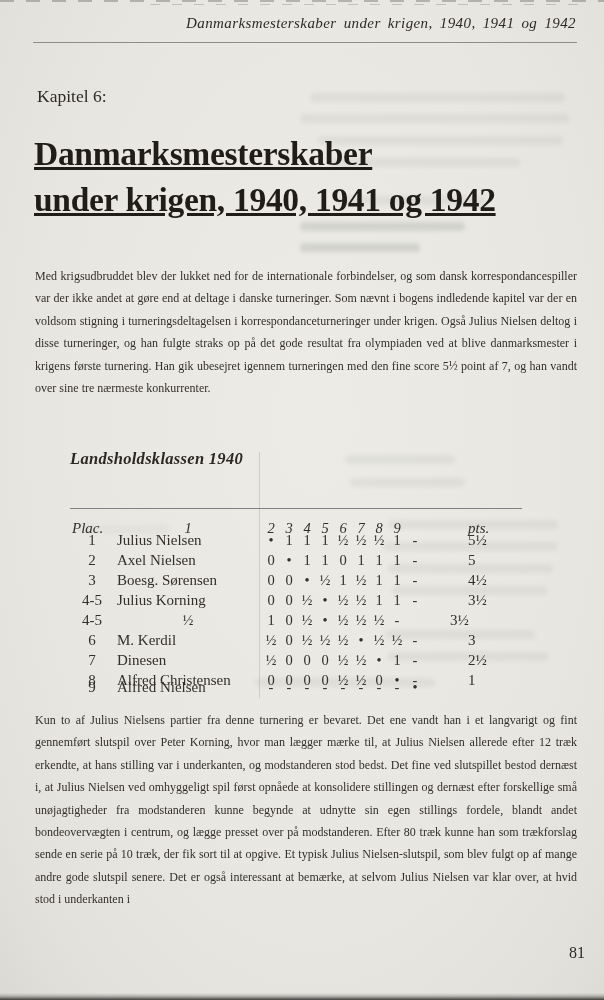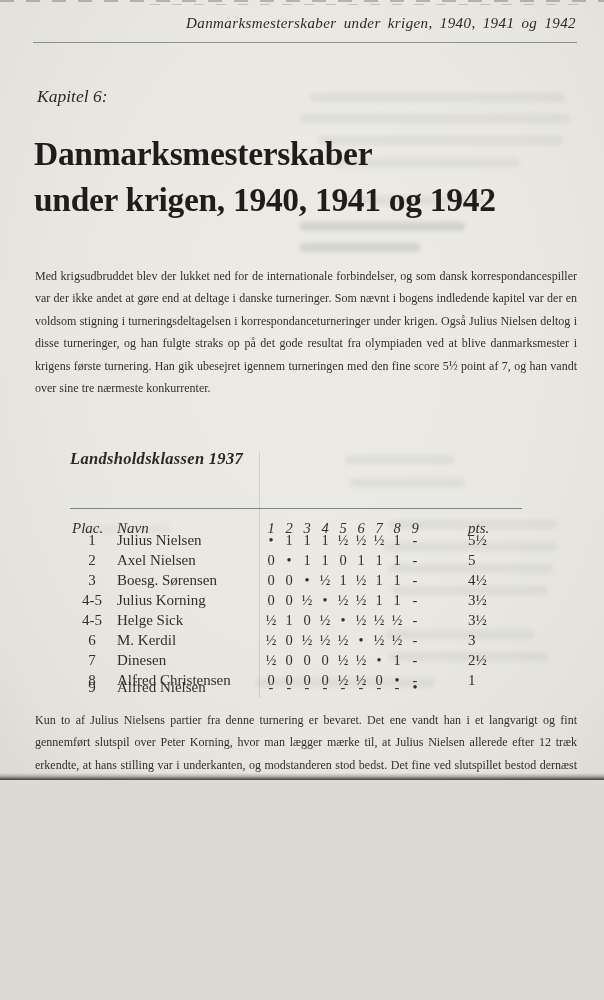--- a/index.html
+++ b/index.html
@@ -10,7 +10,7 @@
     overflow:hidden;
   }
   .page{
-    position:relative;width:604px;height:780px;
+    position:relative;width:604px;height:1000px;
     background:radial-gradient(ellipse at 52% 42%, #edebe6 0%, #e9e7e2 55%, #e3e1db 85%, #dbd9d3 100%);
     color:#2c2824;
     overflow:hidden;

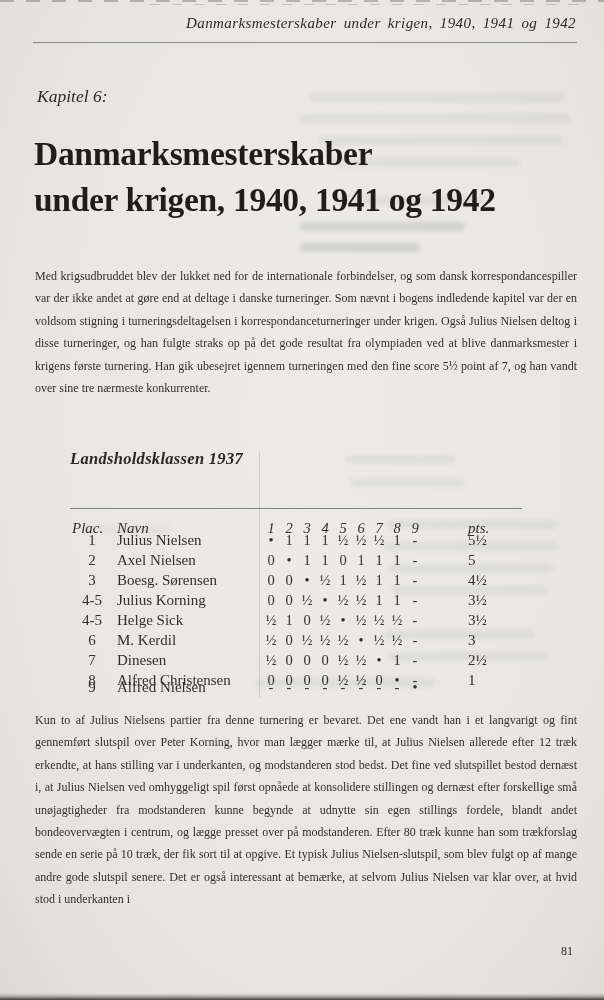--- a/index.html
+++ b/index.html
@@ -36,7 +36,7 @@
   }
   .chapter{
     position:absolute;left:37px;top:86px;
-    font-style:italic;font-size:17.5px;color:#2e2a26;text-align:center;
+    font-size:17.5px;color:#2e2a26;text-align:center;
   }
   .title{
     position:absolute;left:34px;top:131px;width:560px;

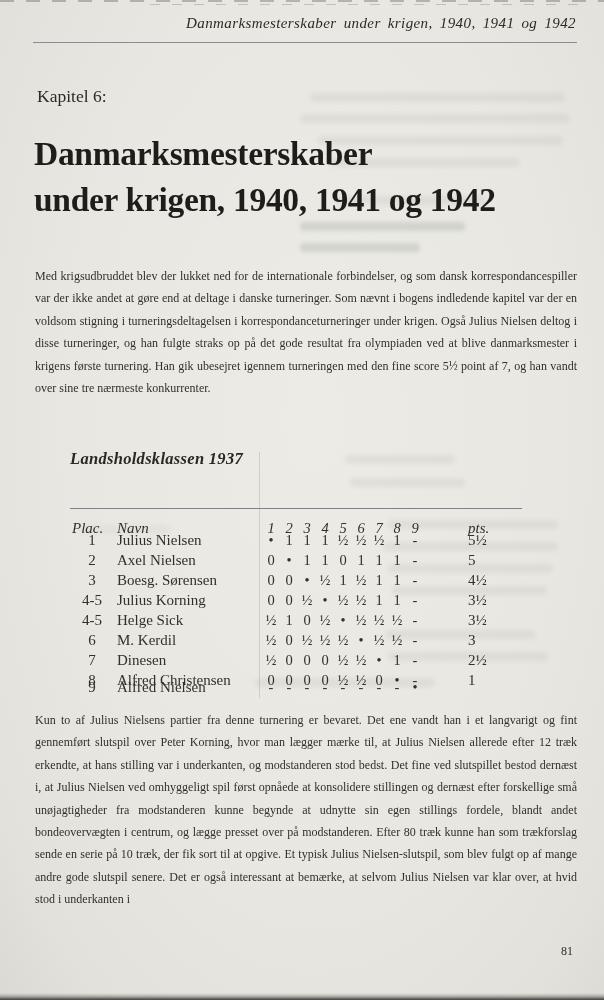--- a/index.html
+++ b/index.html
@@ -41,7 +41,7 @@
   .title{
     position:absolute;left:34px;top:131px;width:560px;
     font-size:33.5px;line-height:46px;font-weight:bold;
-    letter-spacing:-.3px;color:#201c19;
+    letter-spacing:-.3px;color:#201c19;text-decoration:underline;
   }
   .para{
     position:absolute;left:35px;width:542px;

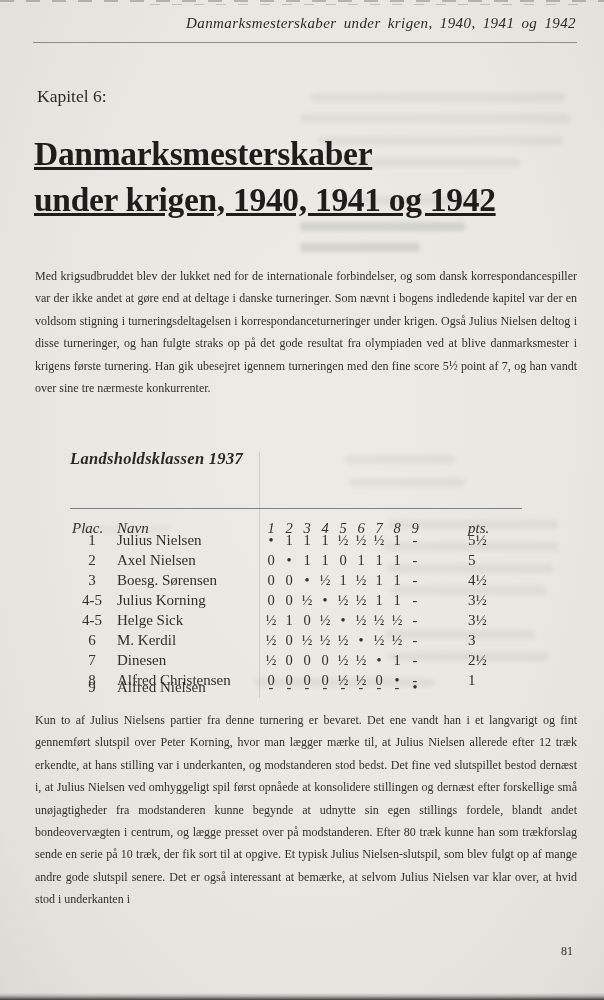--- a/index.html
+++ b/index.html
@@ -112,7 +112,7 @@
   <div class="para para1">Med krigsudbruddet blev der lukket ned for de internationale forbindelser, og som dansk korrespondancespiller var der ikke andet at gøre end at deltage i danske turneringer. Som nævnt i bogens indledende kapitel var der en voldsom stigning i turneringsdeltagelsen i korrespondanceturneringer under krigen. Også Julius Nielsen deltog i disse turneringer, og han fulgte straks op på det gode resultat fra olympiaden ved at blive danmarksmester i krigens første turnering. Han gik ubesejret igennem turneringen med den fine score 5½ point af 7, og han vandt over sine tre nærmeste konkurrenter.</div>
 
   <div class="xtable">
-    <div class="xtable-title">Landsholdsklassen 1937</div>
+    <div class="xtable-title">Landsholdsklassen 1940</div>
     <div class="thead">
       <div class="c-plac">Plac.</div>
       <div class="c-navn">Navn</div>

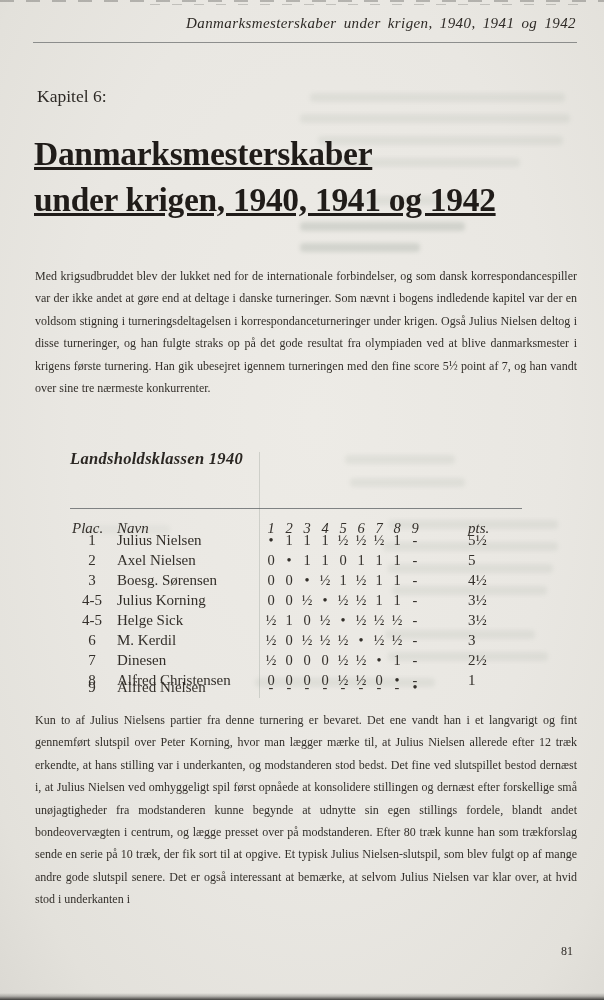--- a/index.html
+++ b/index.html
@@ -115,7 +115,6 @@
     <div class="xtable-title">Landsholdsklassen 1940</div>
     <div class="thead">
       <div class="c-plac">Plac.</div>
-      <div class="c-navn">Navn</div>
 
       <div class="c-res">1</div>
         <div class="c-res">2</div>

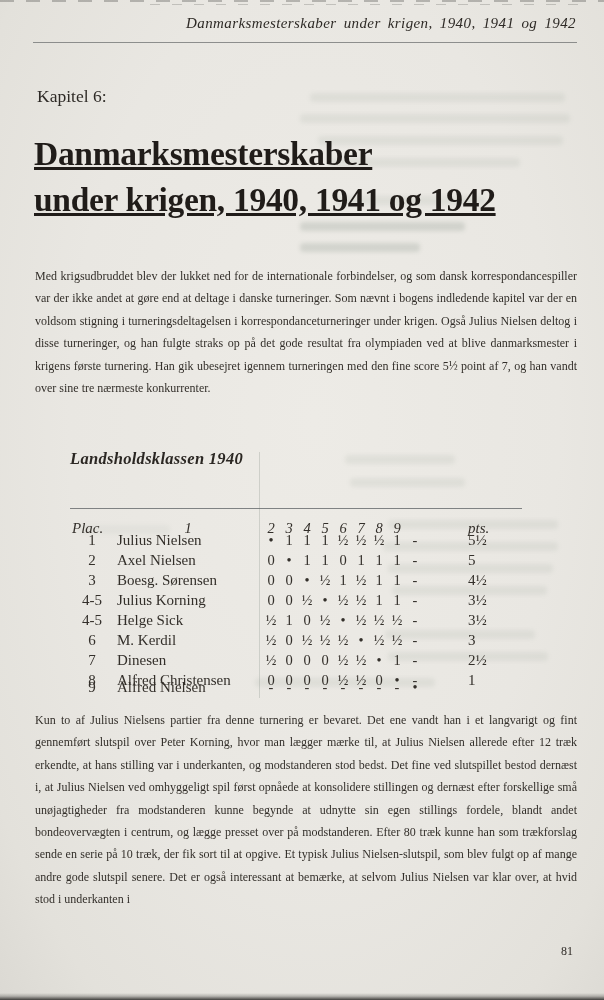--- a/index.html
+++ b/index.html
@@ -187,7 +187,6 @@
         </div>
         <div class="trow">
           <div class="c-plac">4-5</div>
-          <div class="c-navn">Helge Sick</div>
           <div class="c-res">½</div>
           <div class="c-res">1</div>
           <div class="c-res">0</div>

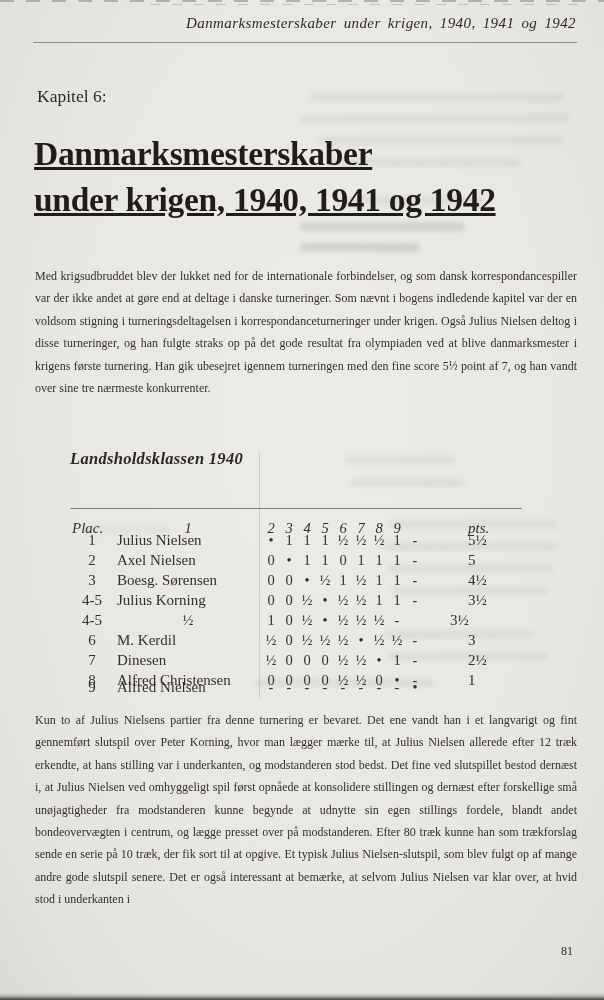--- a/index.html
+++ b/index.html
@@ -64,7 +64,7 @@
   .c-res{text-align:center;font-size:14.5px;}
   .c-pts{padding-left:44px;white-space:nowrap;margin-top:17px;}
 
-  .page-number{position:absolute;top:944px;right:31px;font-size:12px;color:#2e2a26;}
+  .page-number{position:absolute;top:944px;right:19px;font-size:16px;color:#2e2a26;}
 
   
   .smudge{position:absolute;height:9px;border-radius:4px;background:#8e9a8d;opacity:.13;filter:blur(2px);}

